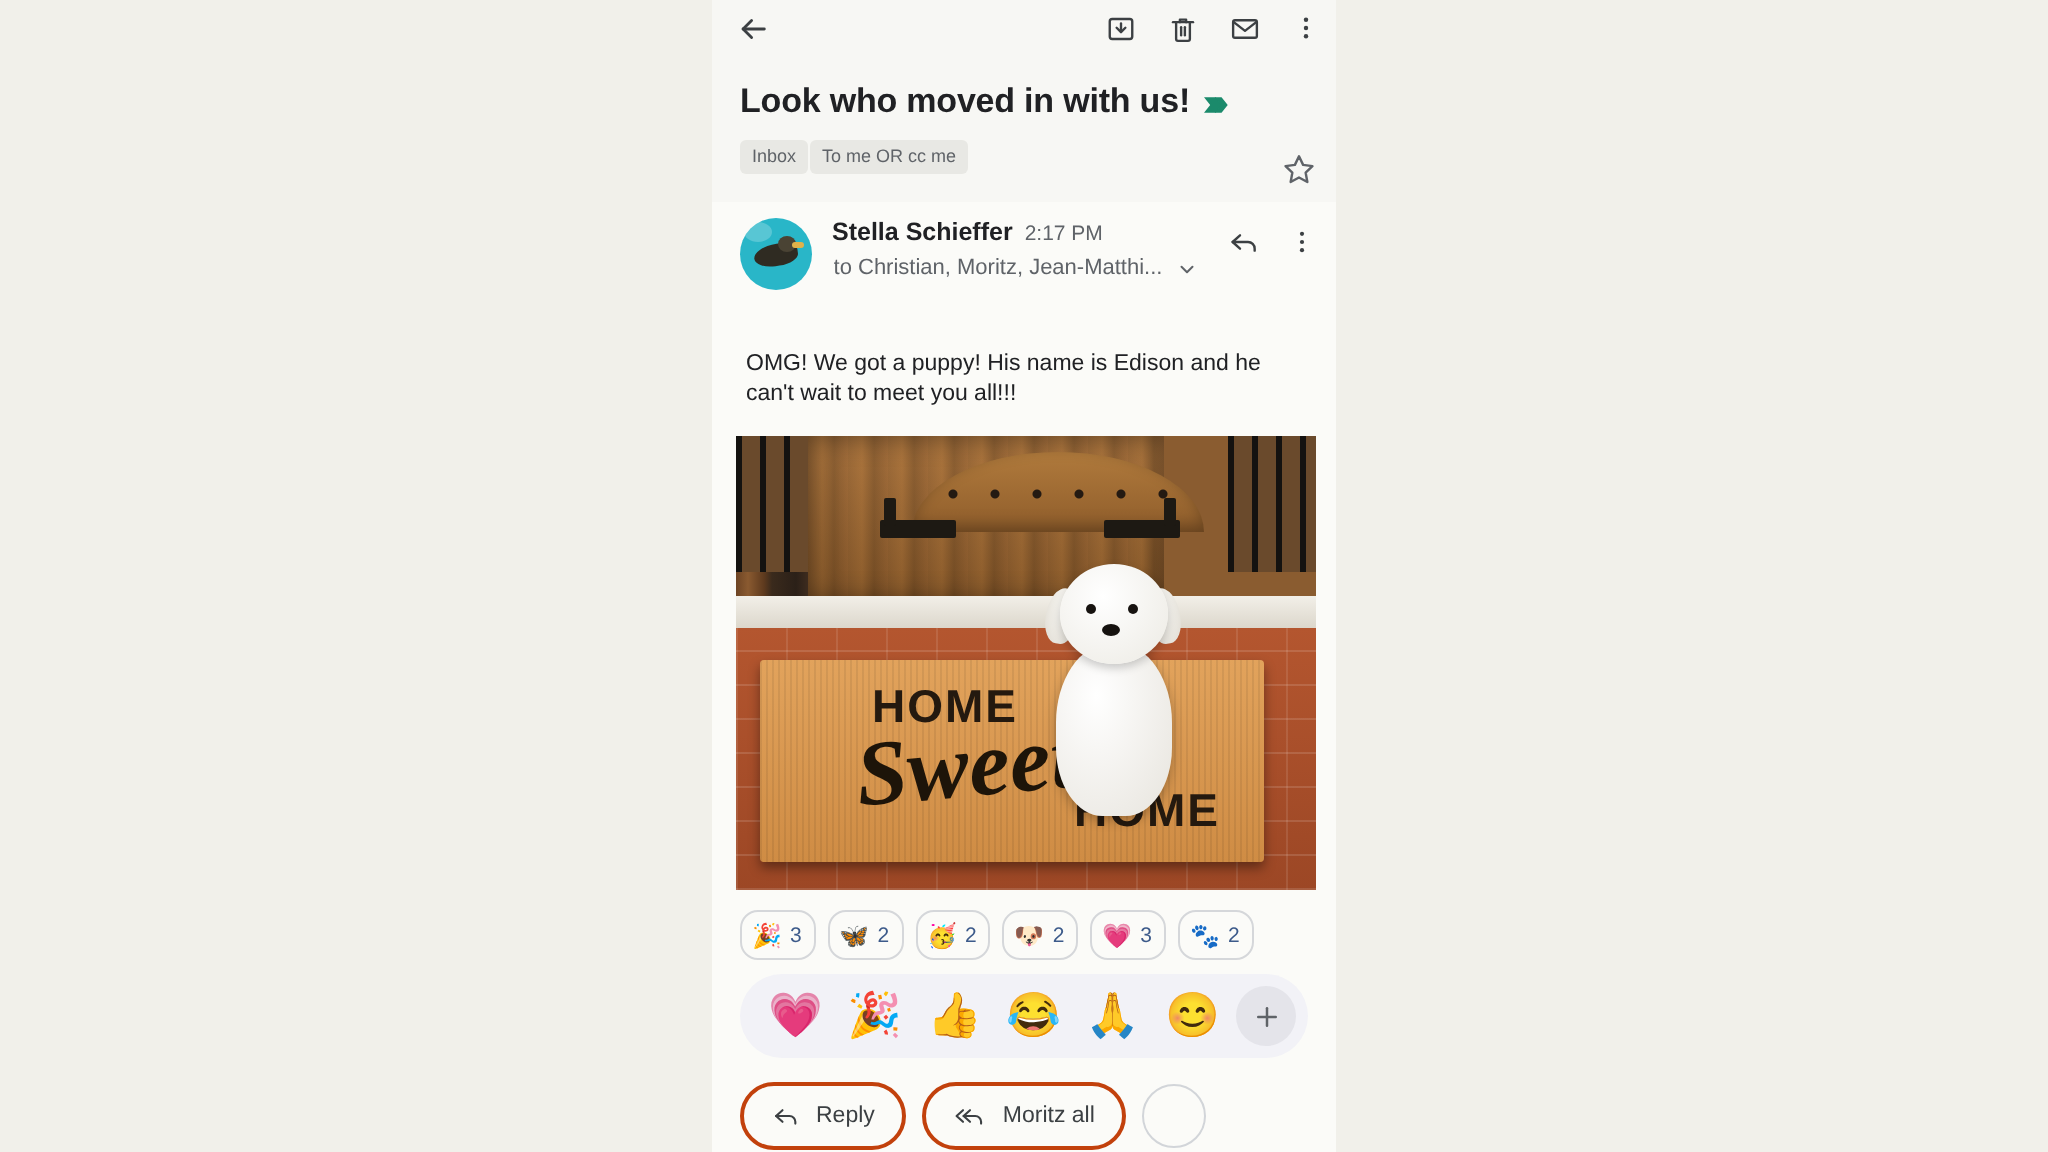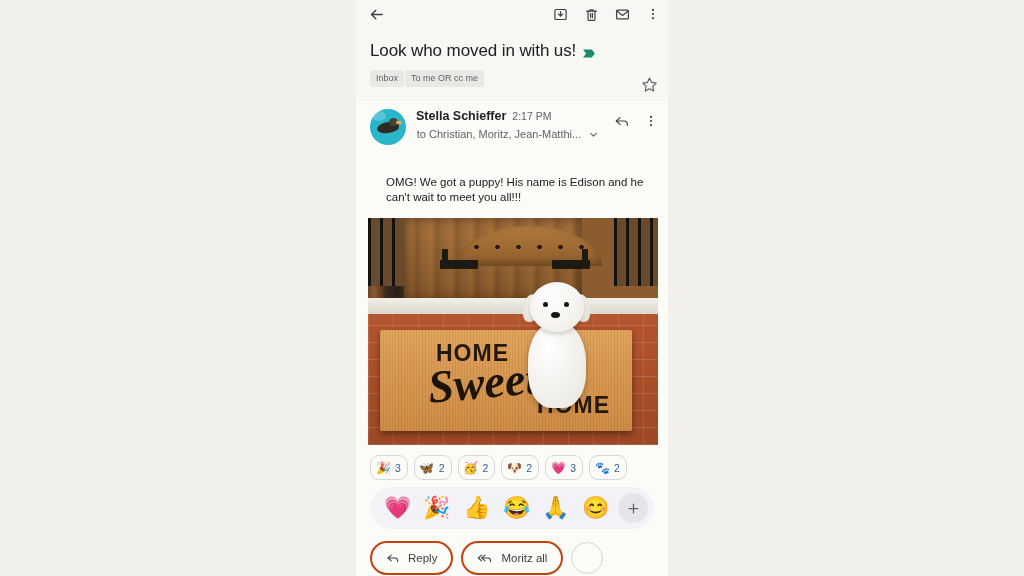--- a/index.html
+++ b/index.html
@@ -63,7 +63,7 @@
     font-size: 17px;
     line-height: 22px;
     color: #202124;
-    font-weight: 400;
+    font-weight: 700;
     letter-spacing: -0.1px;
   }
   .imp-marker {

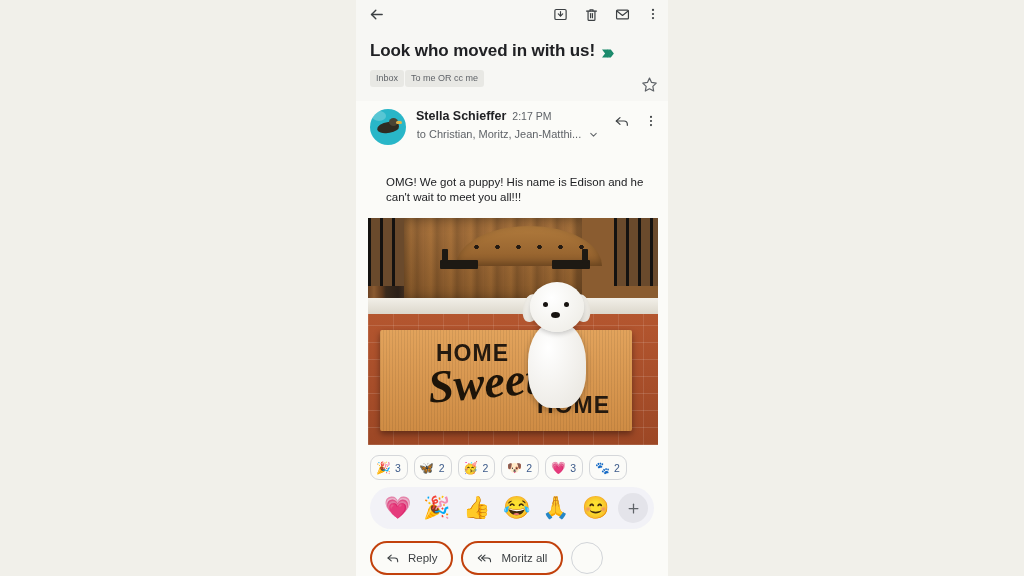--- a/index.html
+++ b/index.html
@@ -190,7 +190,7 @@
 
   
   .body-text {
-    padding: 30px 14px 0 30px;
+    padding: 30px 14px 0 17px;
     font-size: 11.5px;
     line-height: 15px;
     color: #202124;

